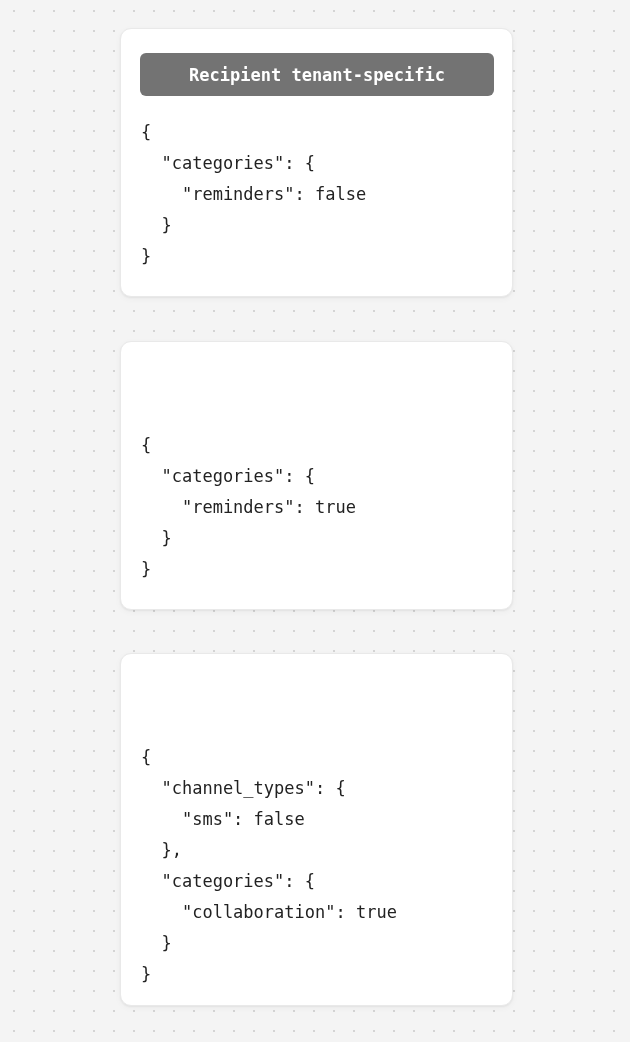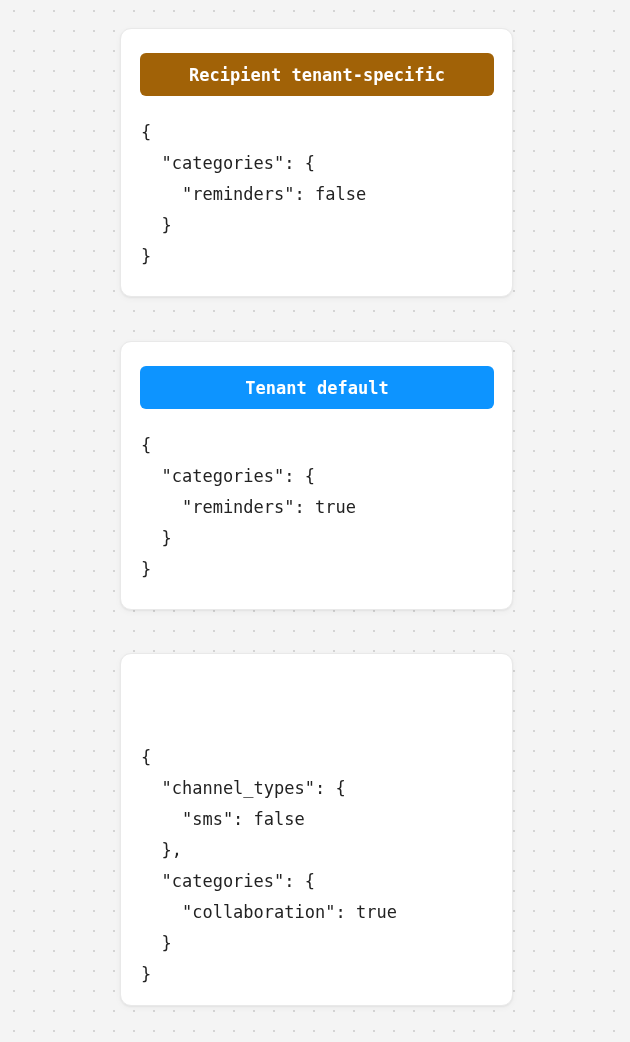--- a/index.html
+++ b/index.html
@@ -82,7 +82,7 @@
 <div class="stage">
 
   <div class="card" id="card-recipient">
-    <div class="badge" style="background-color: #a16207; color: rgb(255, 255, 255);">Recipient tenant-specific</div>
+    <div class="badge" style="background-color: #737373; color: rgb(255, 255, 255);">Recipient tenant-specific</div>
     <pre class="code">{
   "categories": {
     "reminders": false

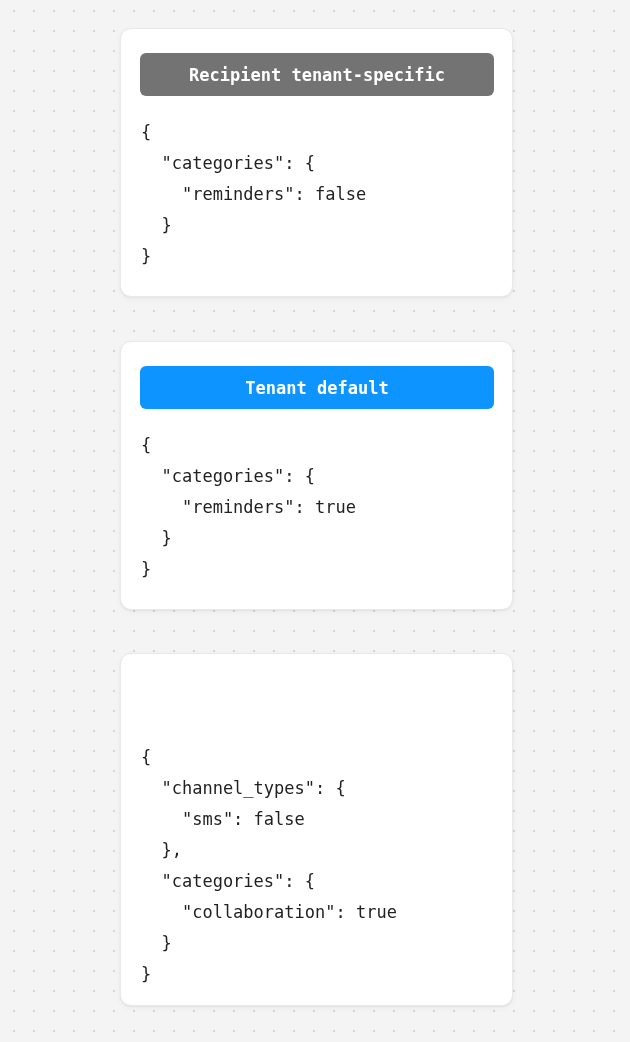--- a/index.html
+++ b/index.html
@@ -91,7 +91,6 @@
   </div>
 
   <div class="card" id="card-tenant">
-    <div class="badge" style="background-color: rgb(13, 148, 255); color: rgb(255, 255, 255);">Tenant default</div>
     <pre class="code">{
   "categories": {
     "reminders": true

